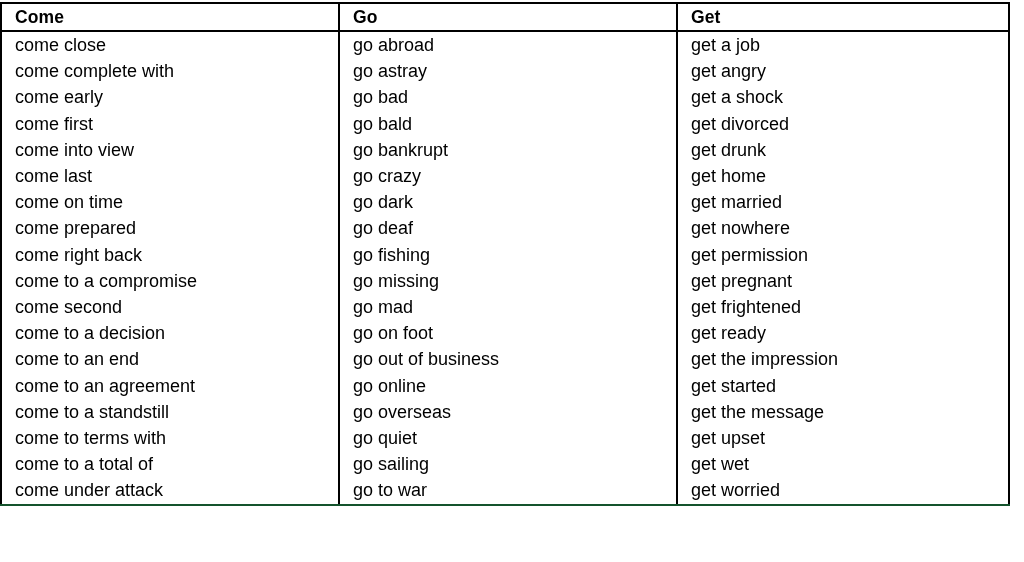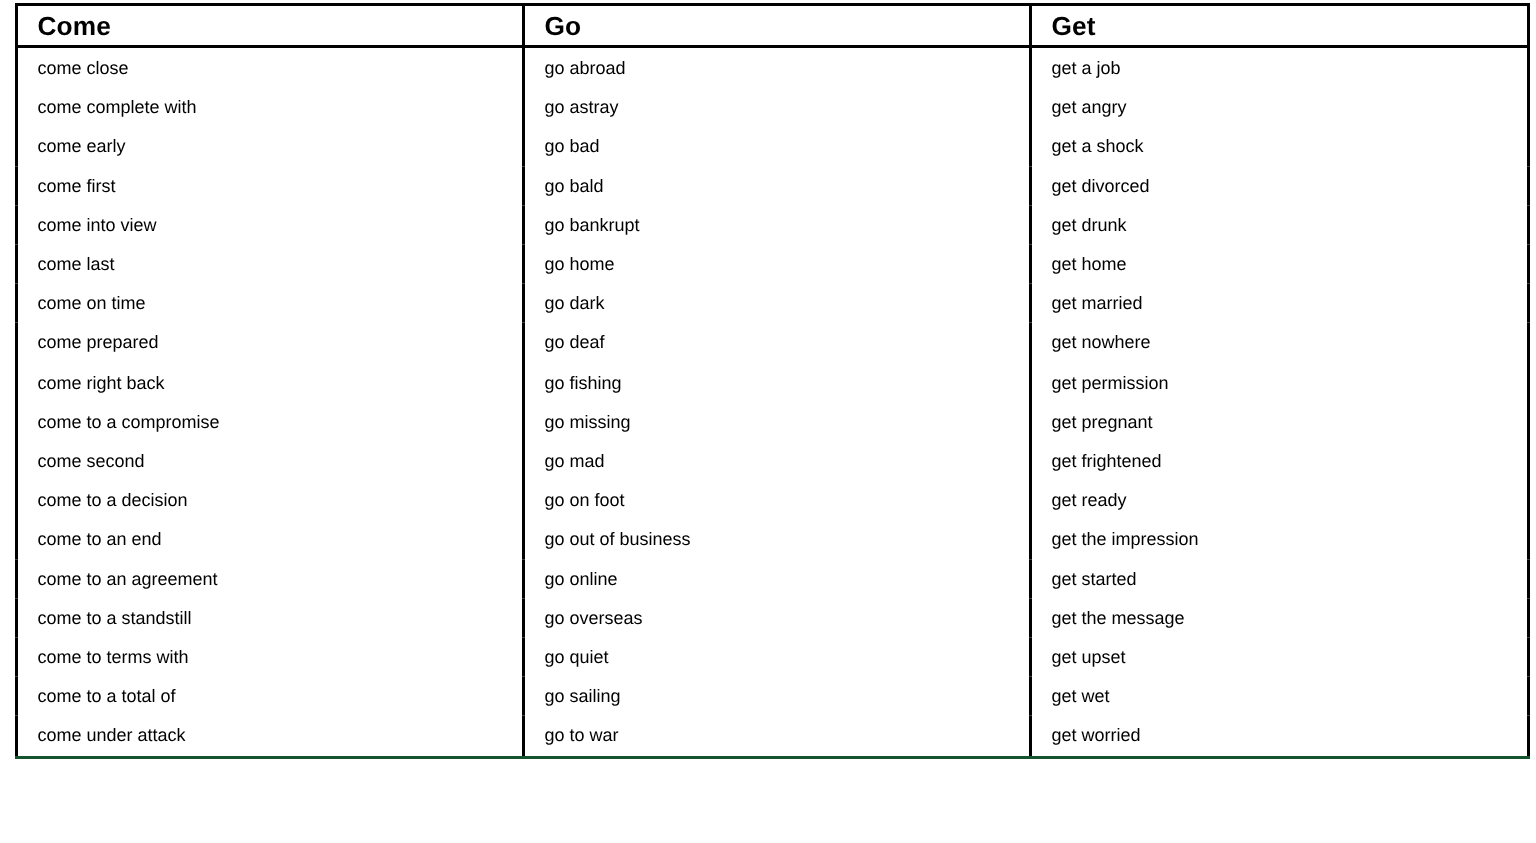--- a/index.html
+++ b/index.html
@@ -24,7 +24,7 @@
 
   .collocations-table {
     position: absolute;
-    left: 10px;
+    left: 0;
     top: 2px;
     width: 1008px;
     border-collapse: collapse;

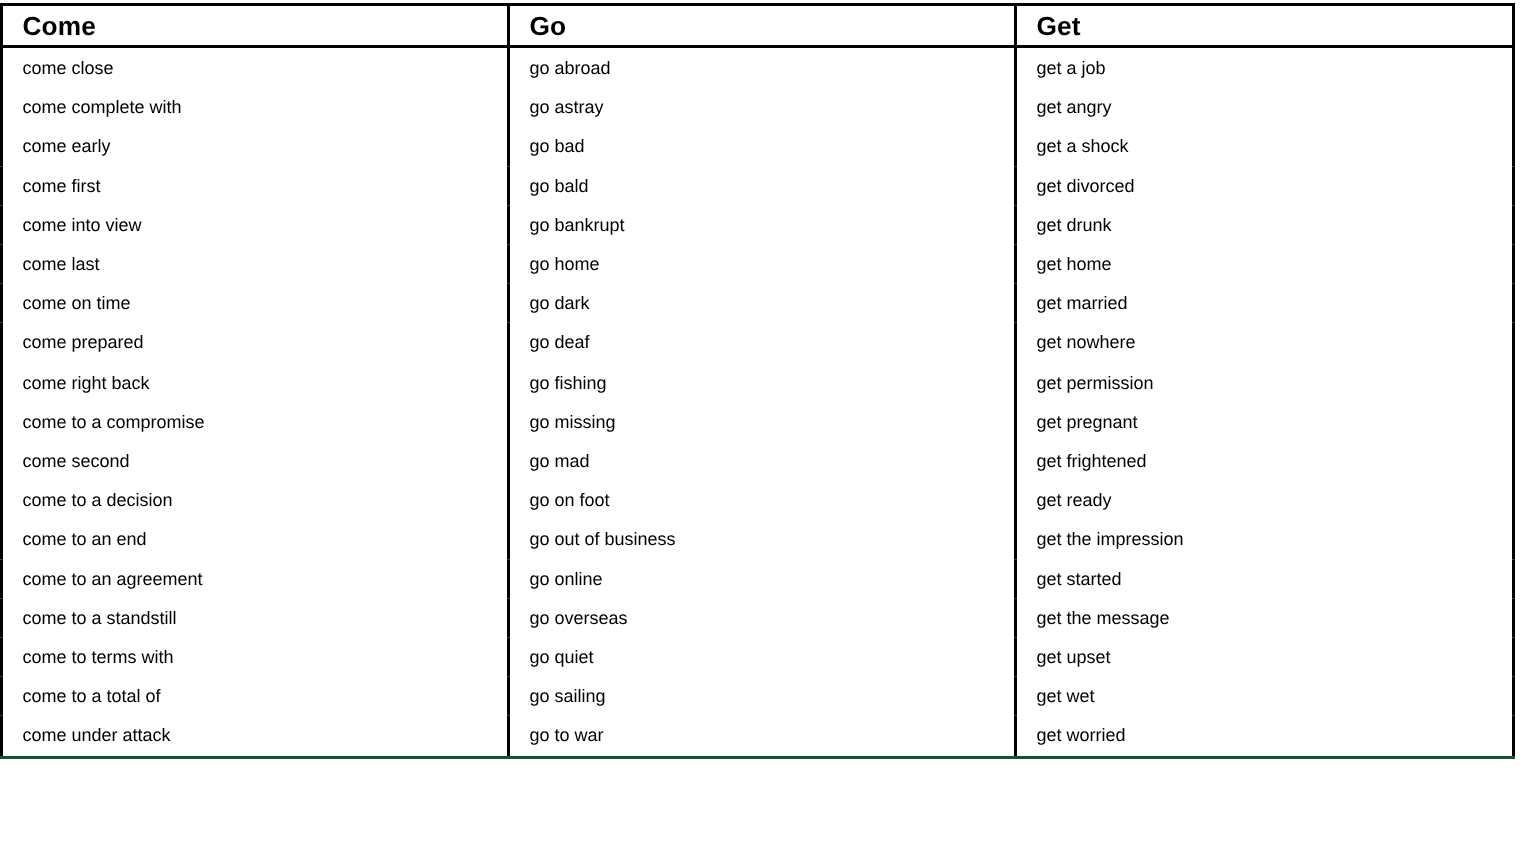--- a/index.html
+++ b/index.html
@@ -58,7 +58,7 @@
 
   .collocations-table tbody td {
     height: 26.2px;
-    font-size: 12px;
+    font-size: 18px;
     font-weight: normal;
     line-height: 26.2px;
   }

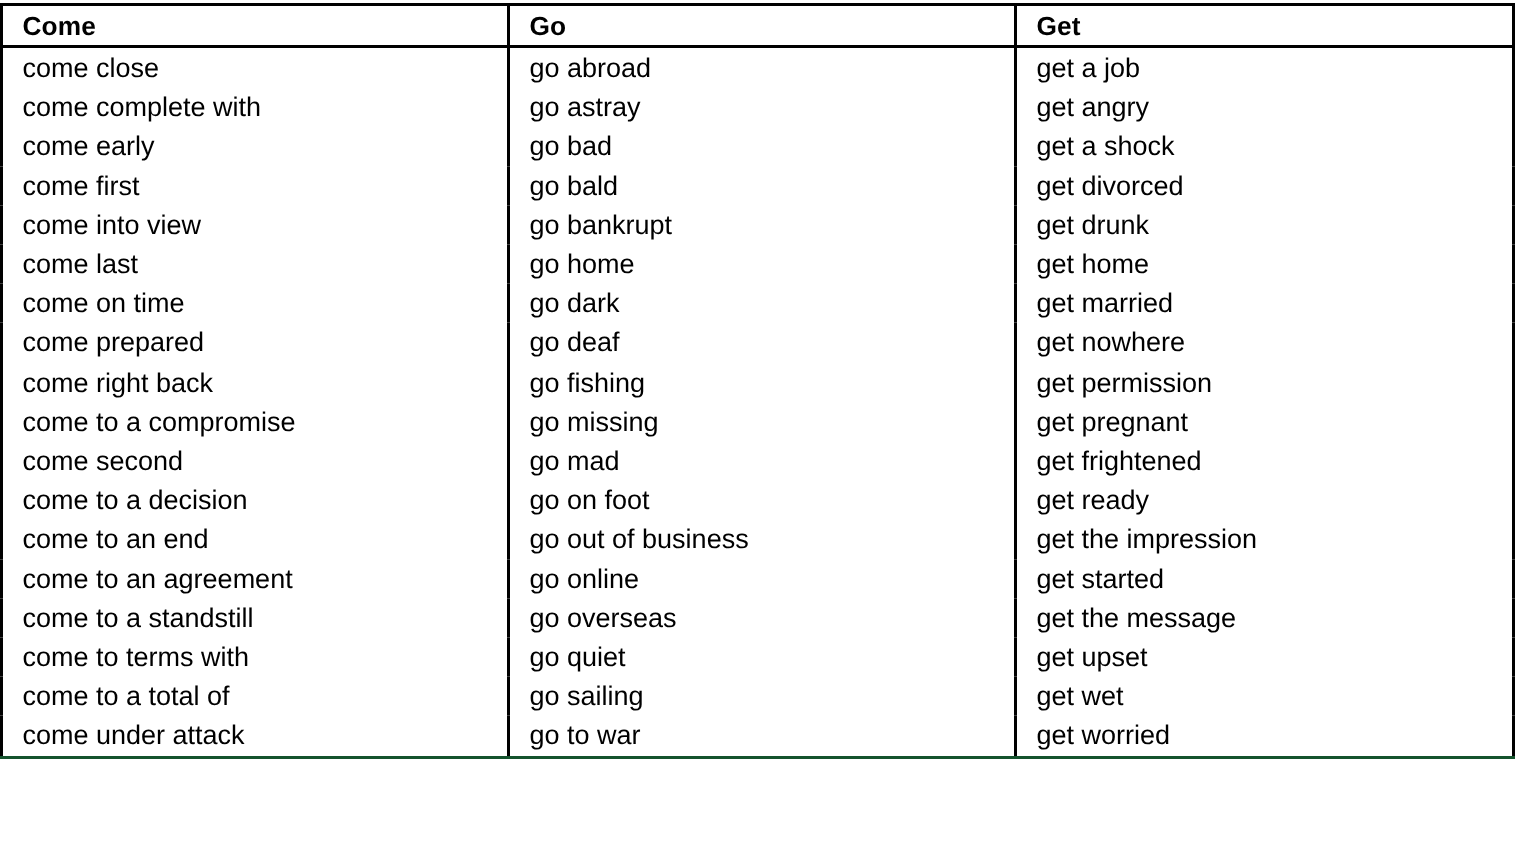--- a/index.html
+++ b/index.html
@@ -113,7 +113,7 @@
         </tr>
         <tr>
           <td>come last</td>
-          <td>go home</td>
+          <td>go crazy</td>
           <td>get home</td>
         </tr>
         <tr>

